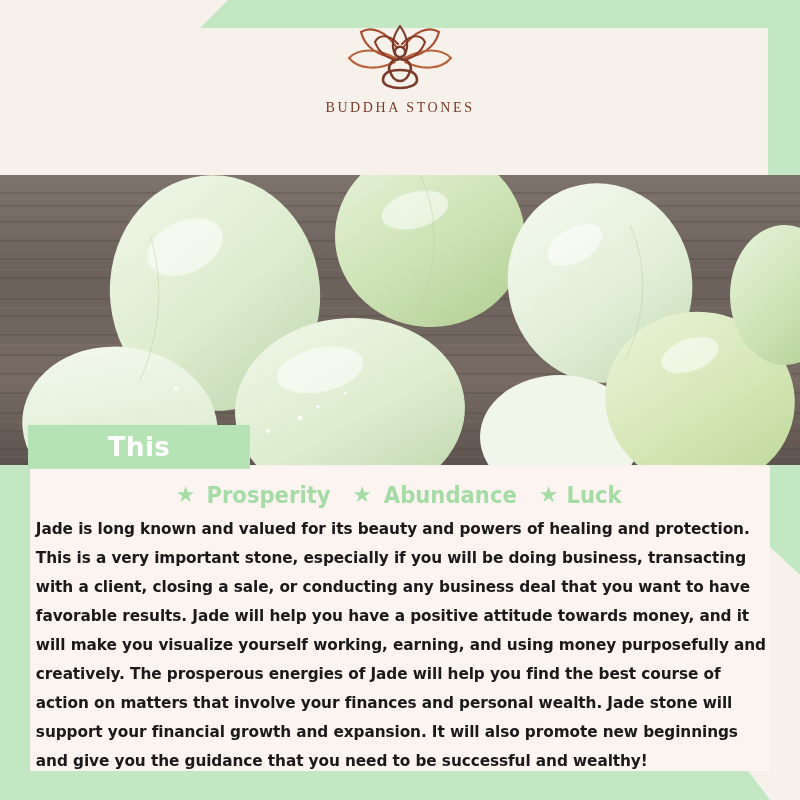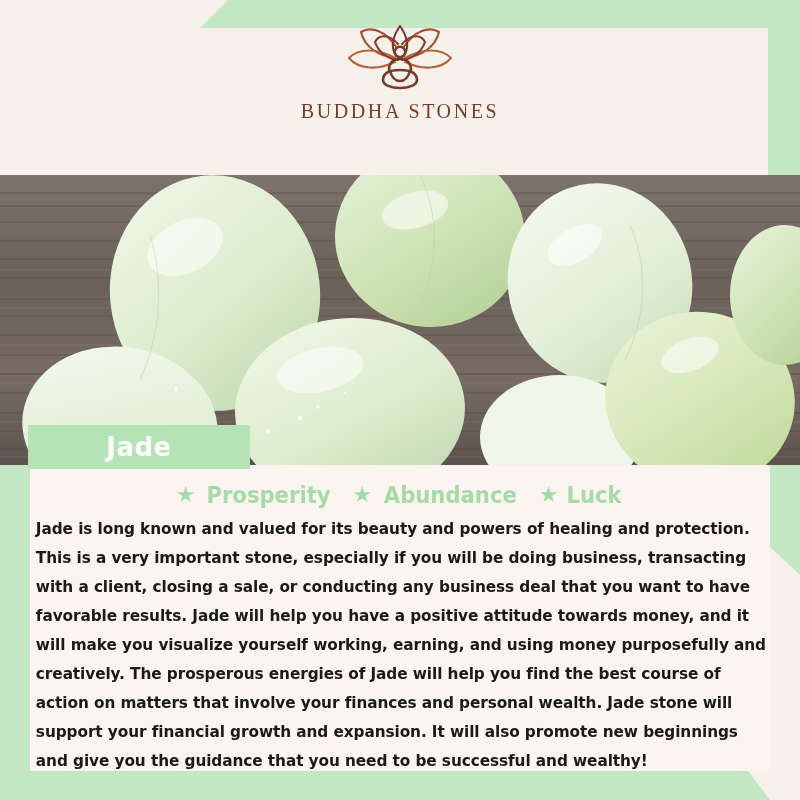--- a/index.html
+++ b/index.html
@@ -52,7 +52,7 @@
   .logo-word{
     margin-top:4px;
     font-family:"Liberation Serif", serif;
-    font-size:20px; letter-spacing:2.6px;
+    font-size:14px; letter-spacing:2.6px;
     color:#7b3b2a; font-weight:400;
   }
 

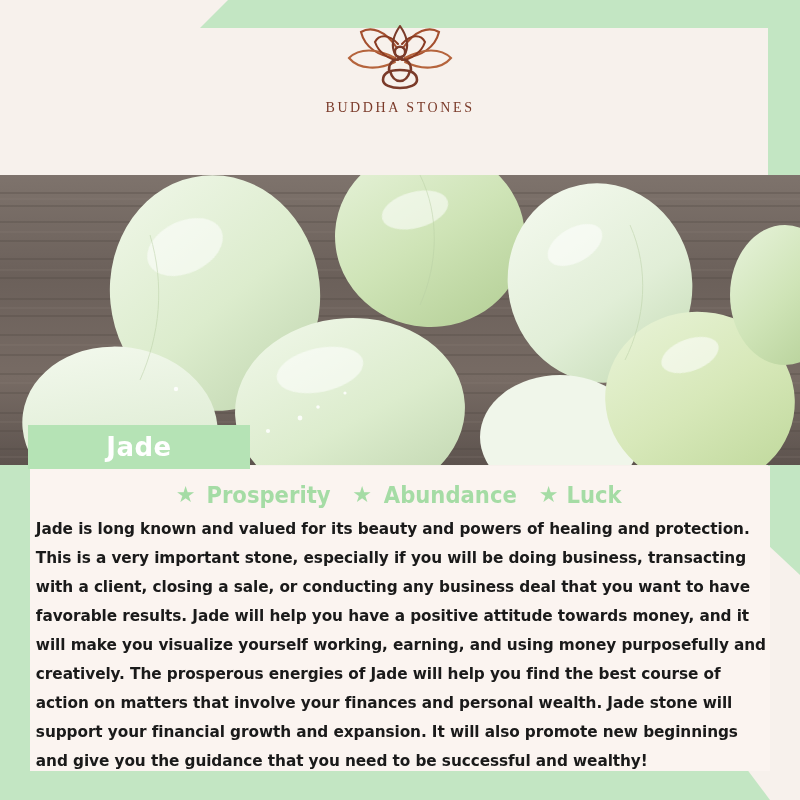--- a/index.html
+++ b/index.html
@@ -268,7 +268,7 @@
   </div>
 
   <div class="stone-label">
-    <span class="stone-label-text">Jade</span>
+    <span class="stone-label-text">This</span>
   </div>
 
   <div class="content">

